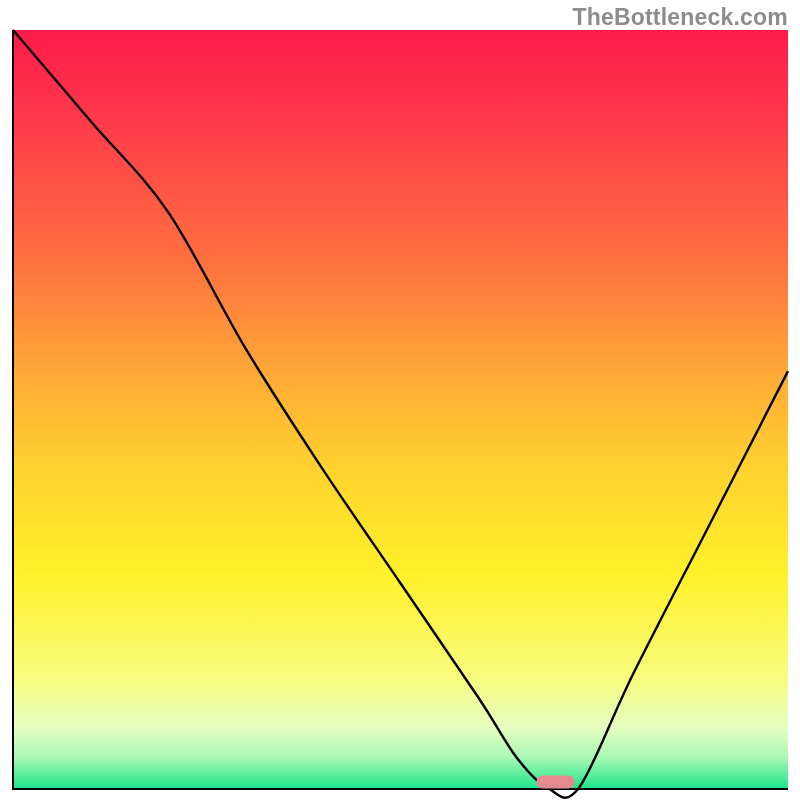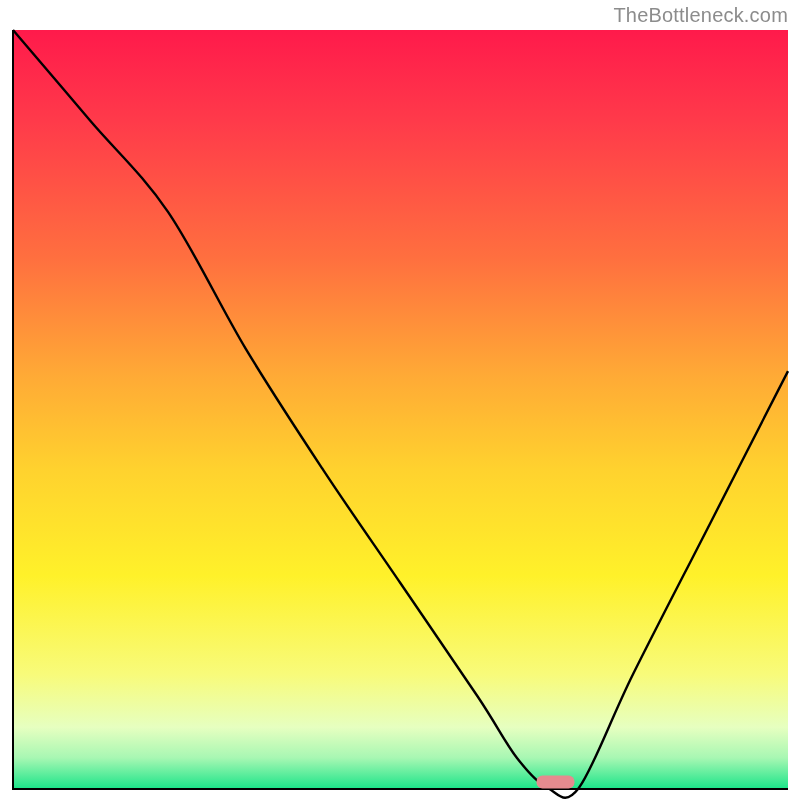--- a/index.html
+++ b/index.html
@@ -57,8 +57,8 @@
     top: 4px;
     right: 12px;
     font-family: Arial, Helvetica, sans-serif;
-    font-size: 20px;
-    font-weight: 400;
+    font-size: 23px;
+    font-weight: 700;
     color: #8c8c8c;
     letter-spacing: 0.2px;
   }

